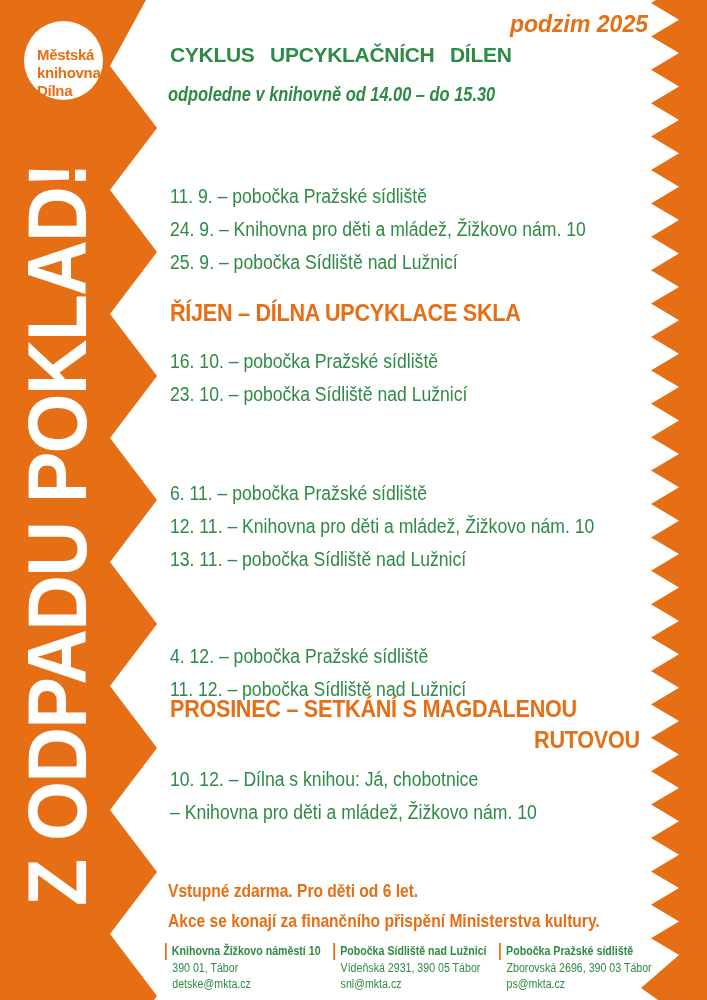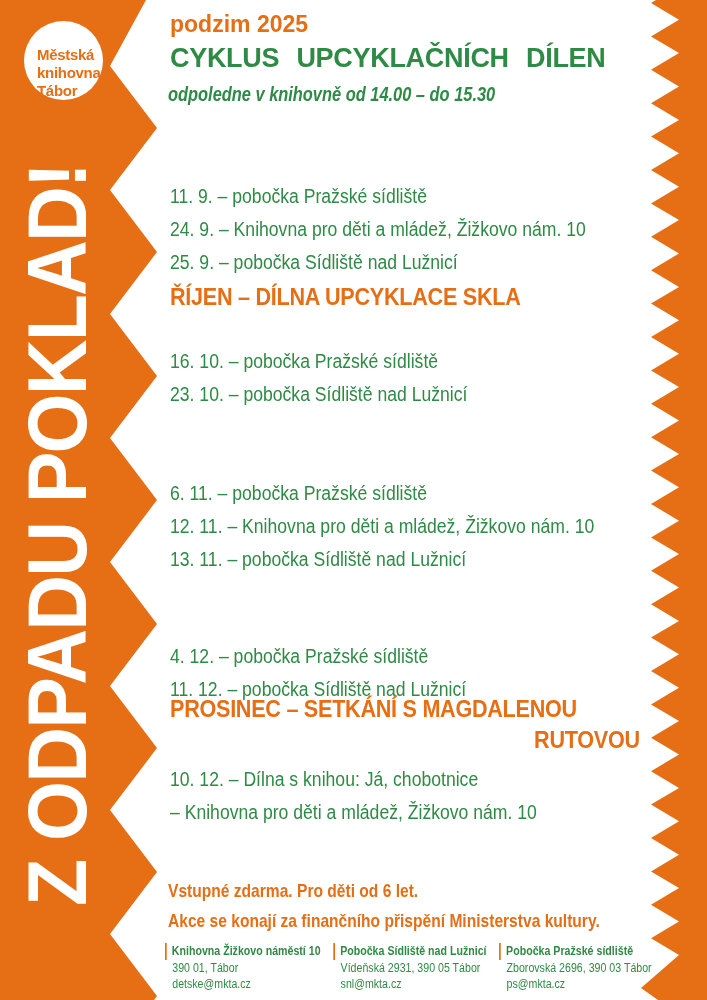--- a/index.html
+++ b/index.html
@@ -17,7 +17,7 @@
     transform:rotate(-90deg) scaleX(0.92);transform-origin:0 0;
     color:#fff;font-weight:bold;font-size:84px;line-height:94px;letter-spacing:-2px;white-space:nowrap;
   }
-  .season{position:absolute;left:170px;top:11px;width:478px;text-align:left;color:#e66e15;font-size:23px;font-weight:bold;}
+  .season{position:absolute;left:170px;top:11px;width:478px;text-align:right;color:#e66e15;font-size:23px;font-weight:bold;font-style:italic;}
   .title{position:absolute;left:170px;top:43px;width:478px;color:#2e8a44;font-size:27px;font-weight:bold;letter-spacing:-0.3px;word-spacing:10px;white-space:nowrap;}
   .subtitle{position:absolute;left:168px;top:83px;color:#2e8a44;font-size:20px;font-weight:bold;font-style:italic;white-space:nowrap;transform:scaleX(.82);transform-origin:0 0;}
   .section{position:absolute;left:170px;width:474px;}

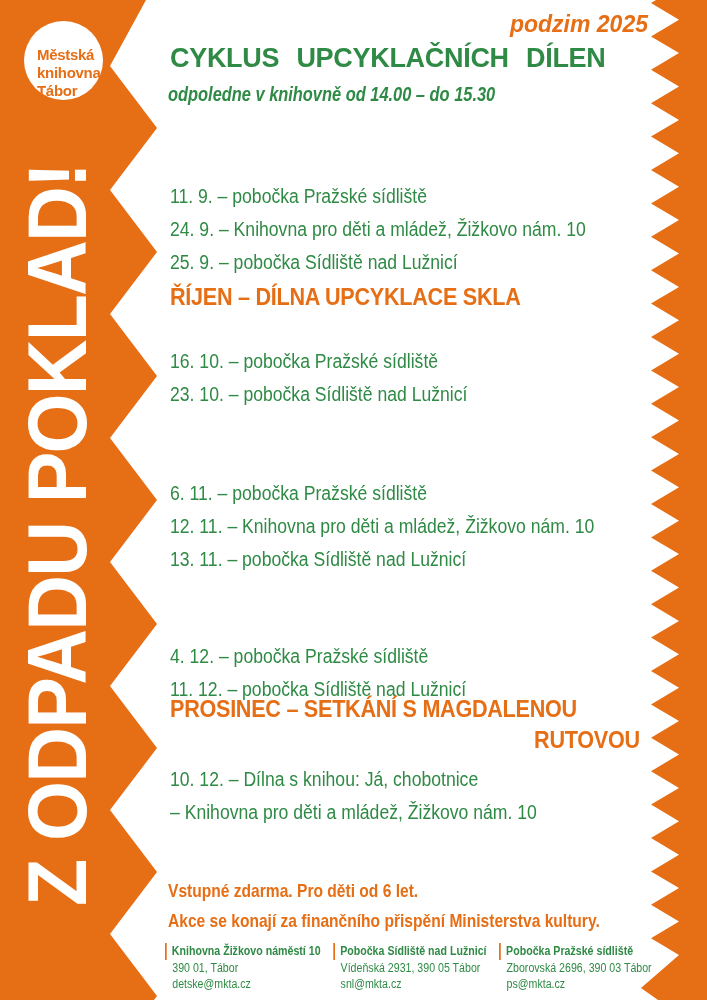--- a/index.html
+++ b/index.html
@@ -18,7 +18,7 @@
     color:#fff;font-weight:bold;font-size:84px;line-height:94px;letter-spacing:-2px;white-space:nowrap;
   }
   .season{position:absolute;left:170px;top:11px;width:478px;text-align:right;color:#e66e15;font-size:23px;font-weight:bold;font-style:italic;}
-  .title{position:absolute;left:170px;top:43px;width:478px;color:#2e8a44;font-size:27px;font-weight:bold;letter-spacing:-0.3px;word-spacing:10px;white-space:nowrap;}
+  .title{position:absolute;left:170px;top:43px;width:478px;color:#2e8a44;font-size:21px;font-weight:bold;letter-spacing:-0.3px;word-spacing:10px;white-space:nowrap;}
   .subtitle{position:absolute;left:168px;top:83px;color:#2e8a44;font-size:20px;font-weight:bold;font-style:italic;white-space:nowrap;transform:scaleX(.82);transform-origin:0 0;}
   .section{position:absolute;left:170px;width:474px;}
   .sec-heading{color:#e66e15;font-size:24px;font-weight:bold;line-height:31px;white-space:nowrap;transform:scaleX(.9);transform-origin:0 0;letter-spacing:-0.3px;}

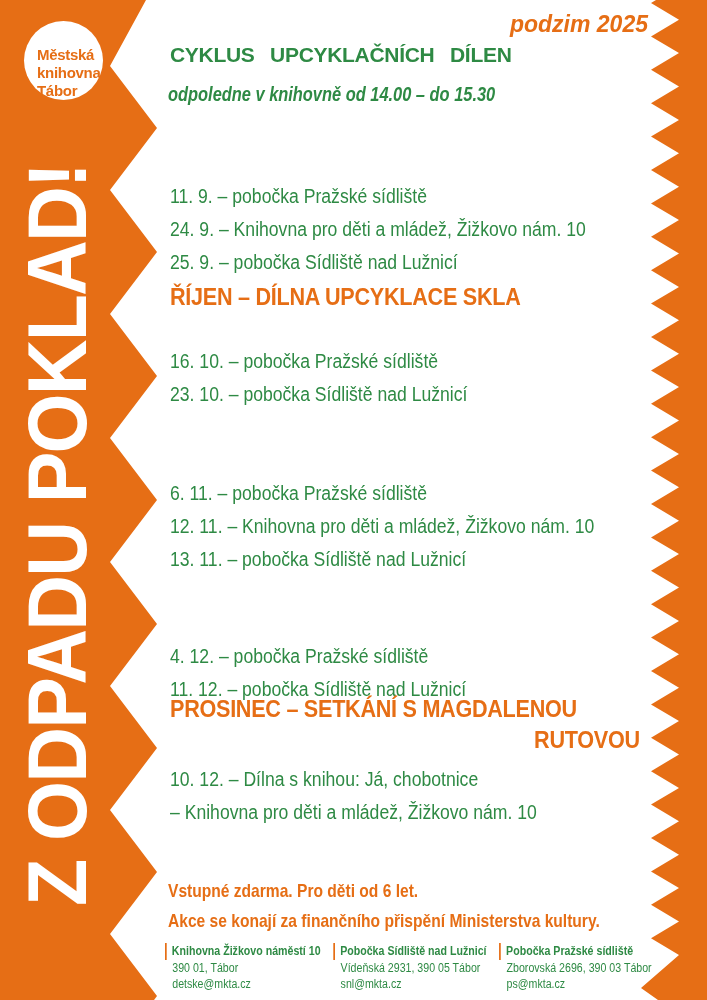--- a/index.html
+++ b/index.html
@@ -43,7 +43,7 @@
   <div class="logo-text">
     <div>Městská</div>
     <div>knihovna</div>
-    <div>Tábor</div>
+    <div>Dílna</div>
   </div>
 
   <div class="slogan">Z ODPADU POKLAD!</div>

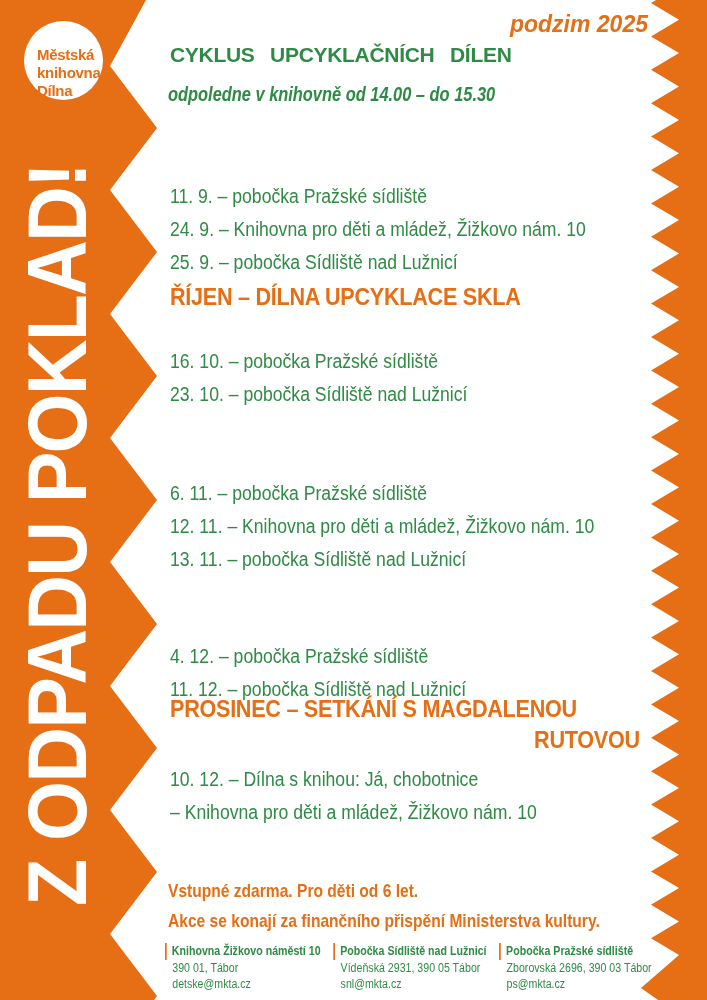--- a/index.html
+++ b/index.html
@@ -59,7 +59,7 @@
     <div>25. 9. – pobočka Sídliště nad Lužnicí</div>
   </div>
 
-  <div class="section" style="top:281px">
+  <div class="section" style="top:297px">
     <div class="sec-heading">ŘÍJEN – DÍLNA UPCYKLACE SKLA</div>
   </div>
   <div class="items" style="top:345px">

